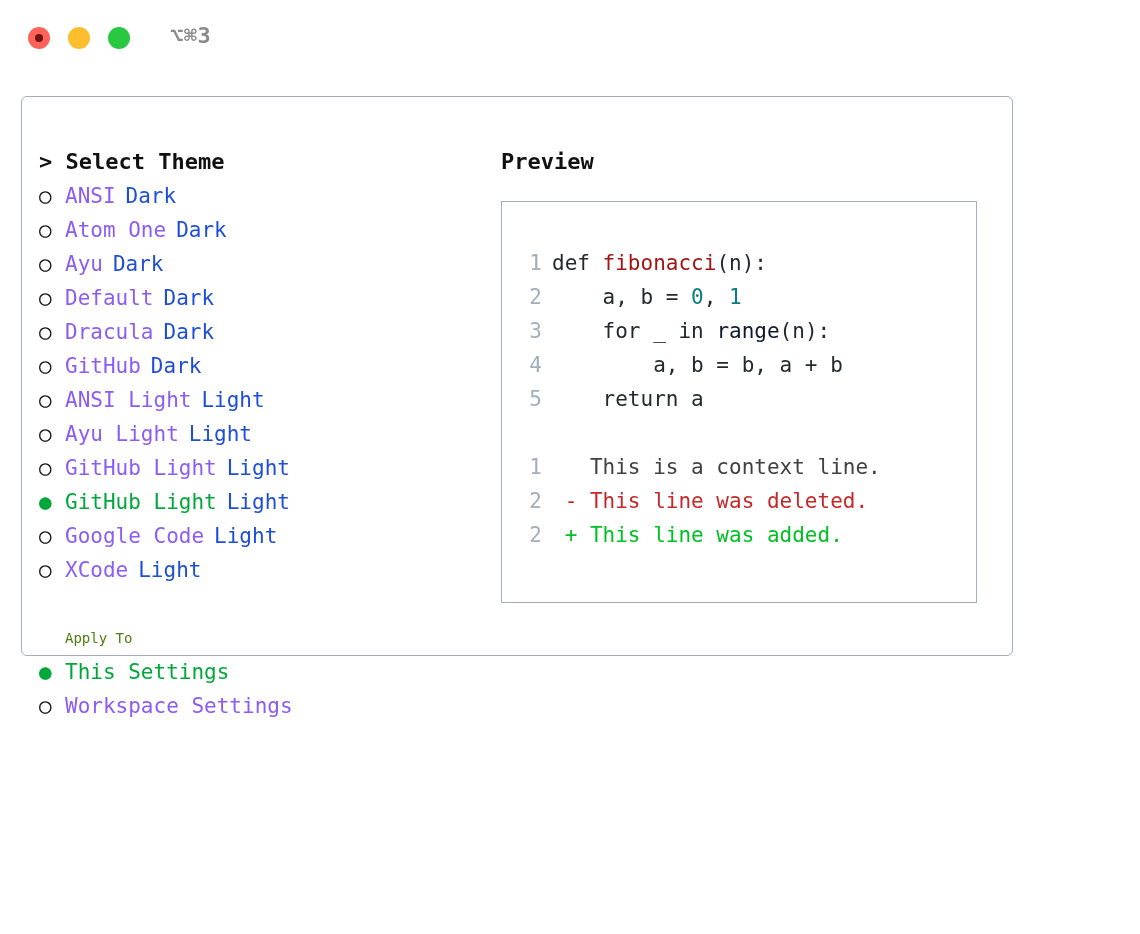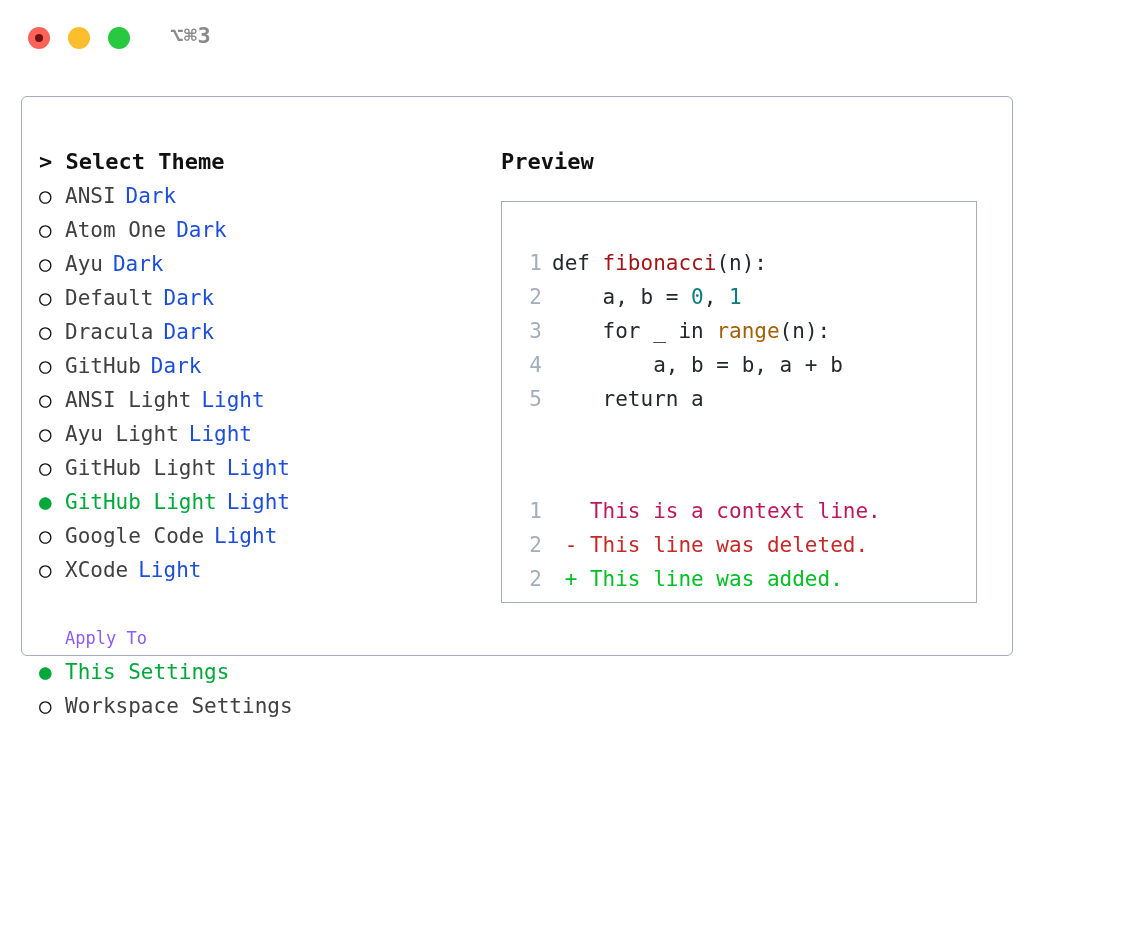--- a/index.html
+++ b/index.html
@@ -104,7 +104,7 @@
     color: #111111;
   }
   .marker.sel { color: #00a83a; }
-  .opt-label { color: #404040; }
+  .opt-label { color: #8b5cf6; }
   .opt-row.selected .opt-label { color: #00a83a; }
   .opt-kind {
     color: #1d4ed8;

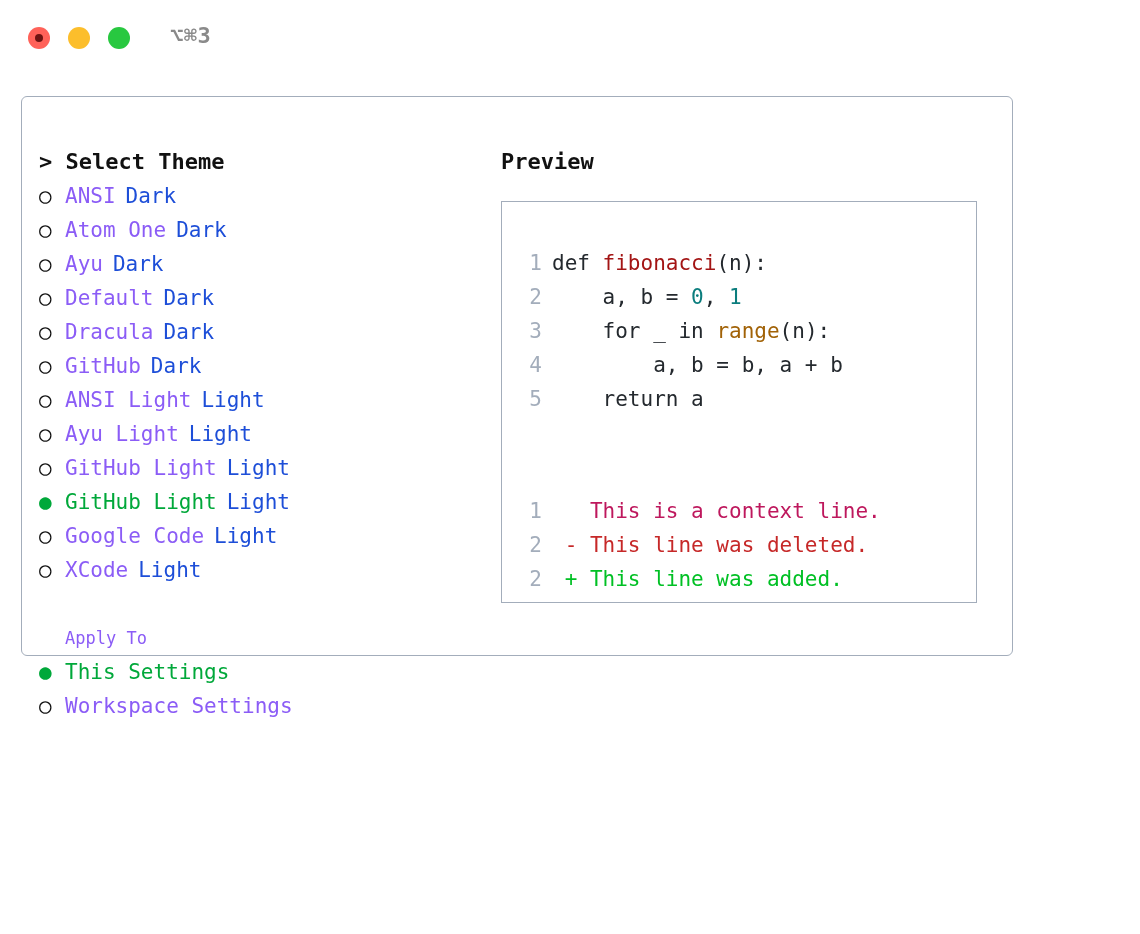--- a/index.html
+++ b/index.html
@@ -172,7 +172,7 @@
   .tok-def   { color: #24292e; }
   .tok-fn    { color: #a31515; }
   .tok-num   { color: #0b7d7d; }
-  .tok-builtin { color: #a16207; }
+  .tok-builtin { color: #0f172a; }
   .tok-punct { color: #24292e; }
 
   .diff-gap { height: 34px; }

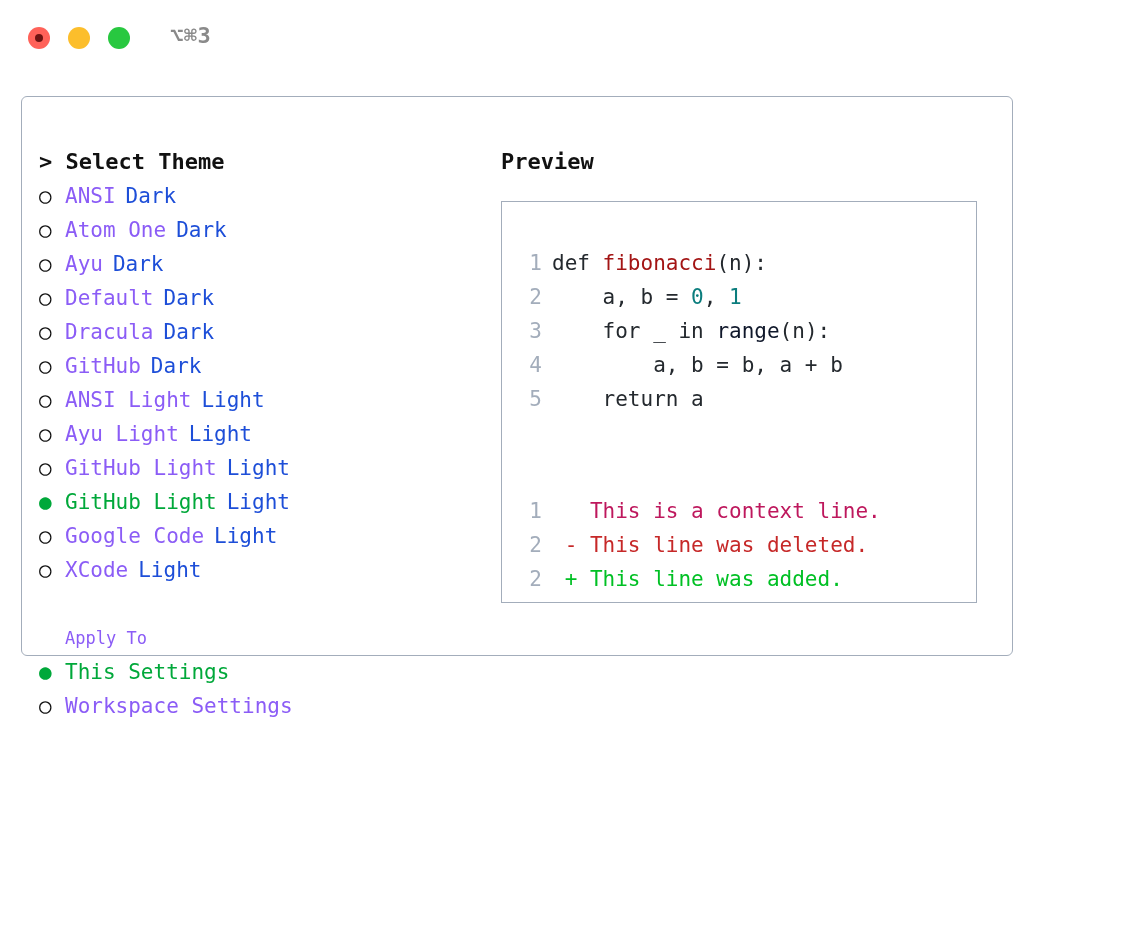--- a/index.html
+++ b/index.html
@@ -176,7 +176,7 @@
   .tok-punct { color: #24292e; }
 
   .diff-gap { height: 34px; }
-  .diff-ctx  .code-text { color: #be185d; margin-top: 44px; }
+  .diff-ctx  .code-text { color: #404040; }
   .diff-del  .code-text { color: #c62828; }
   .diff-add  .code-text { color: #00c024; text-align: right; }
 </style>

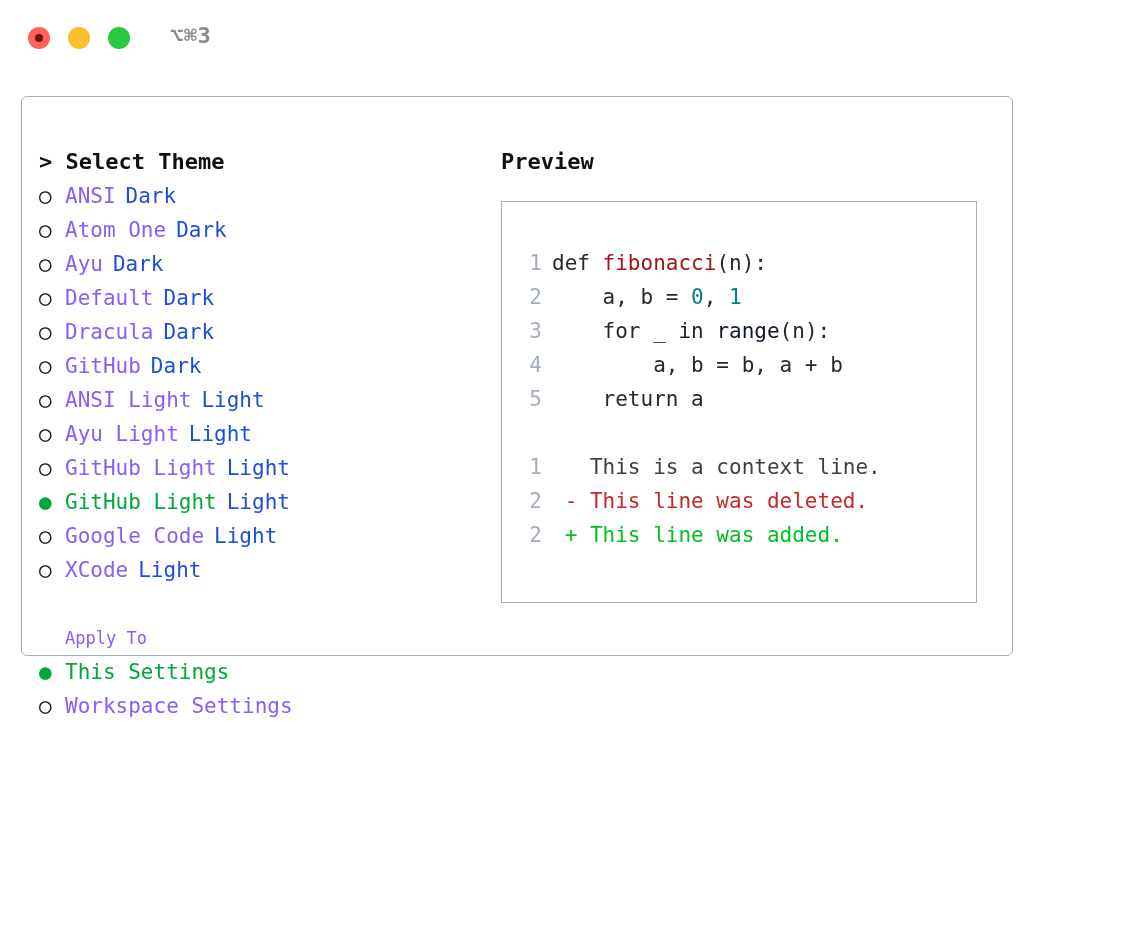--- a/index.html
+++ b/index.html
@@ -113,8 +113,8 @@
 
   #apply-block { margin-top: 34px; }
   .apply-title {
-    font-size: 17px;
-    color: #8b5cf6;
+    font-size: 14px;
+    color: #4d7c0f;
     line-height: 34px;
     padding-left: 26px;
     white-space: pre;

